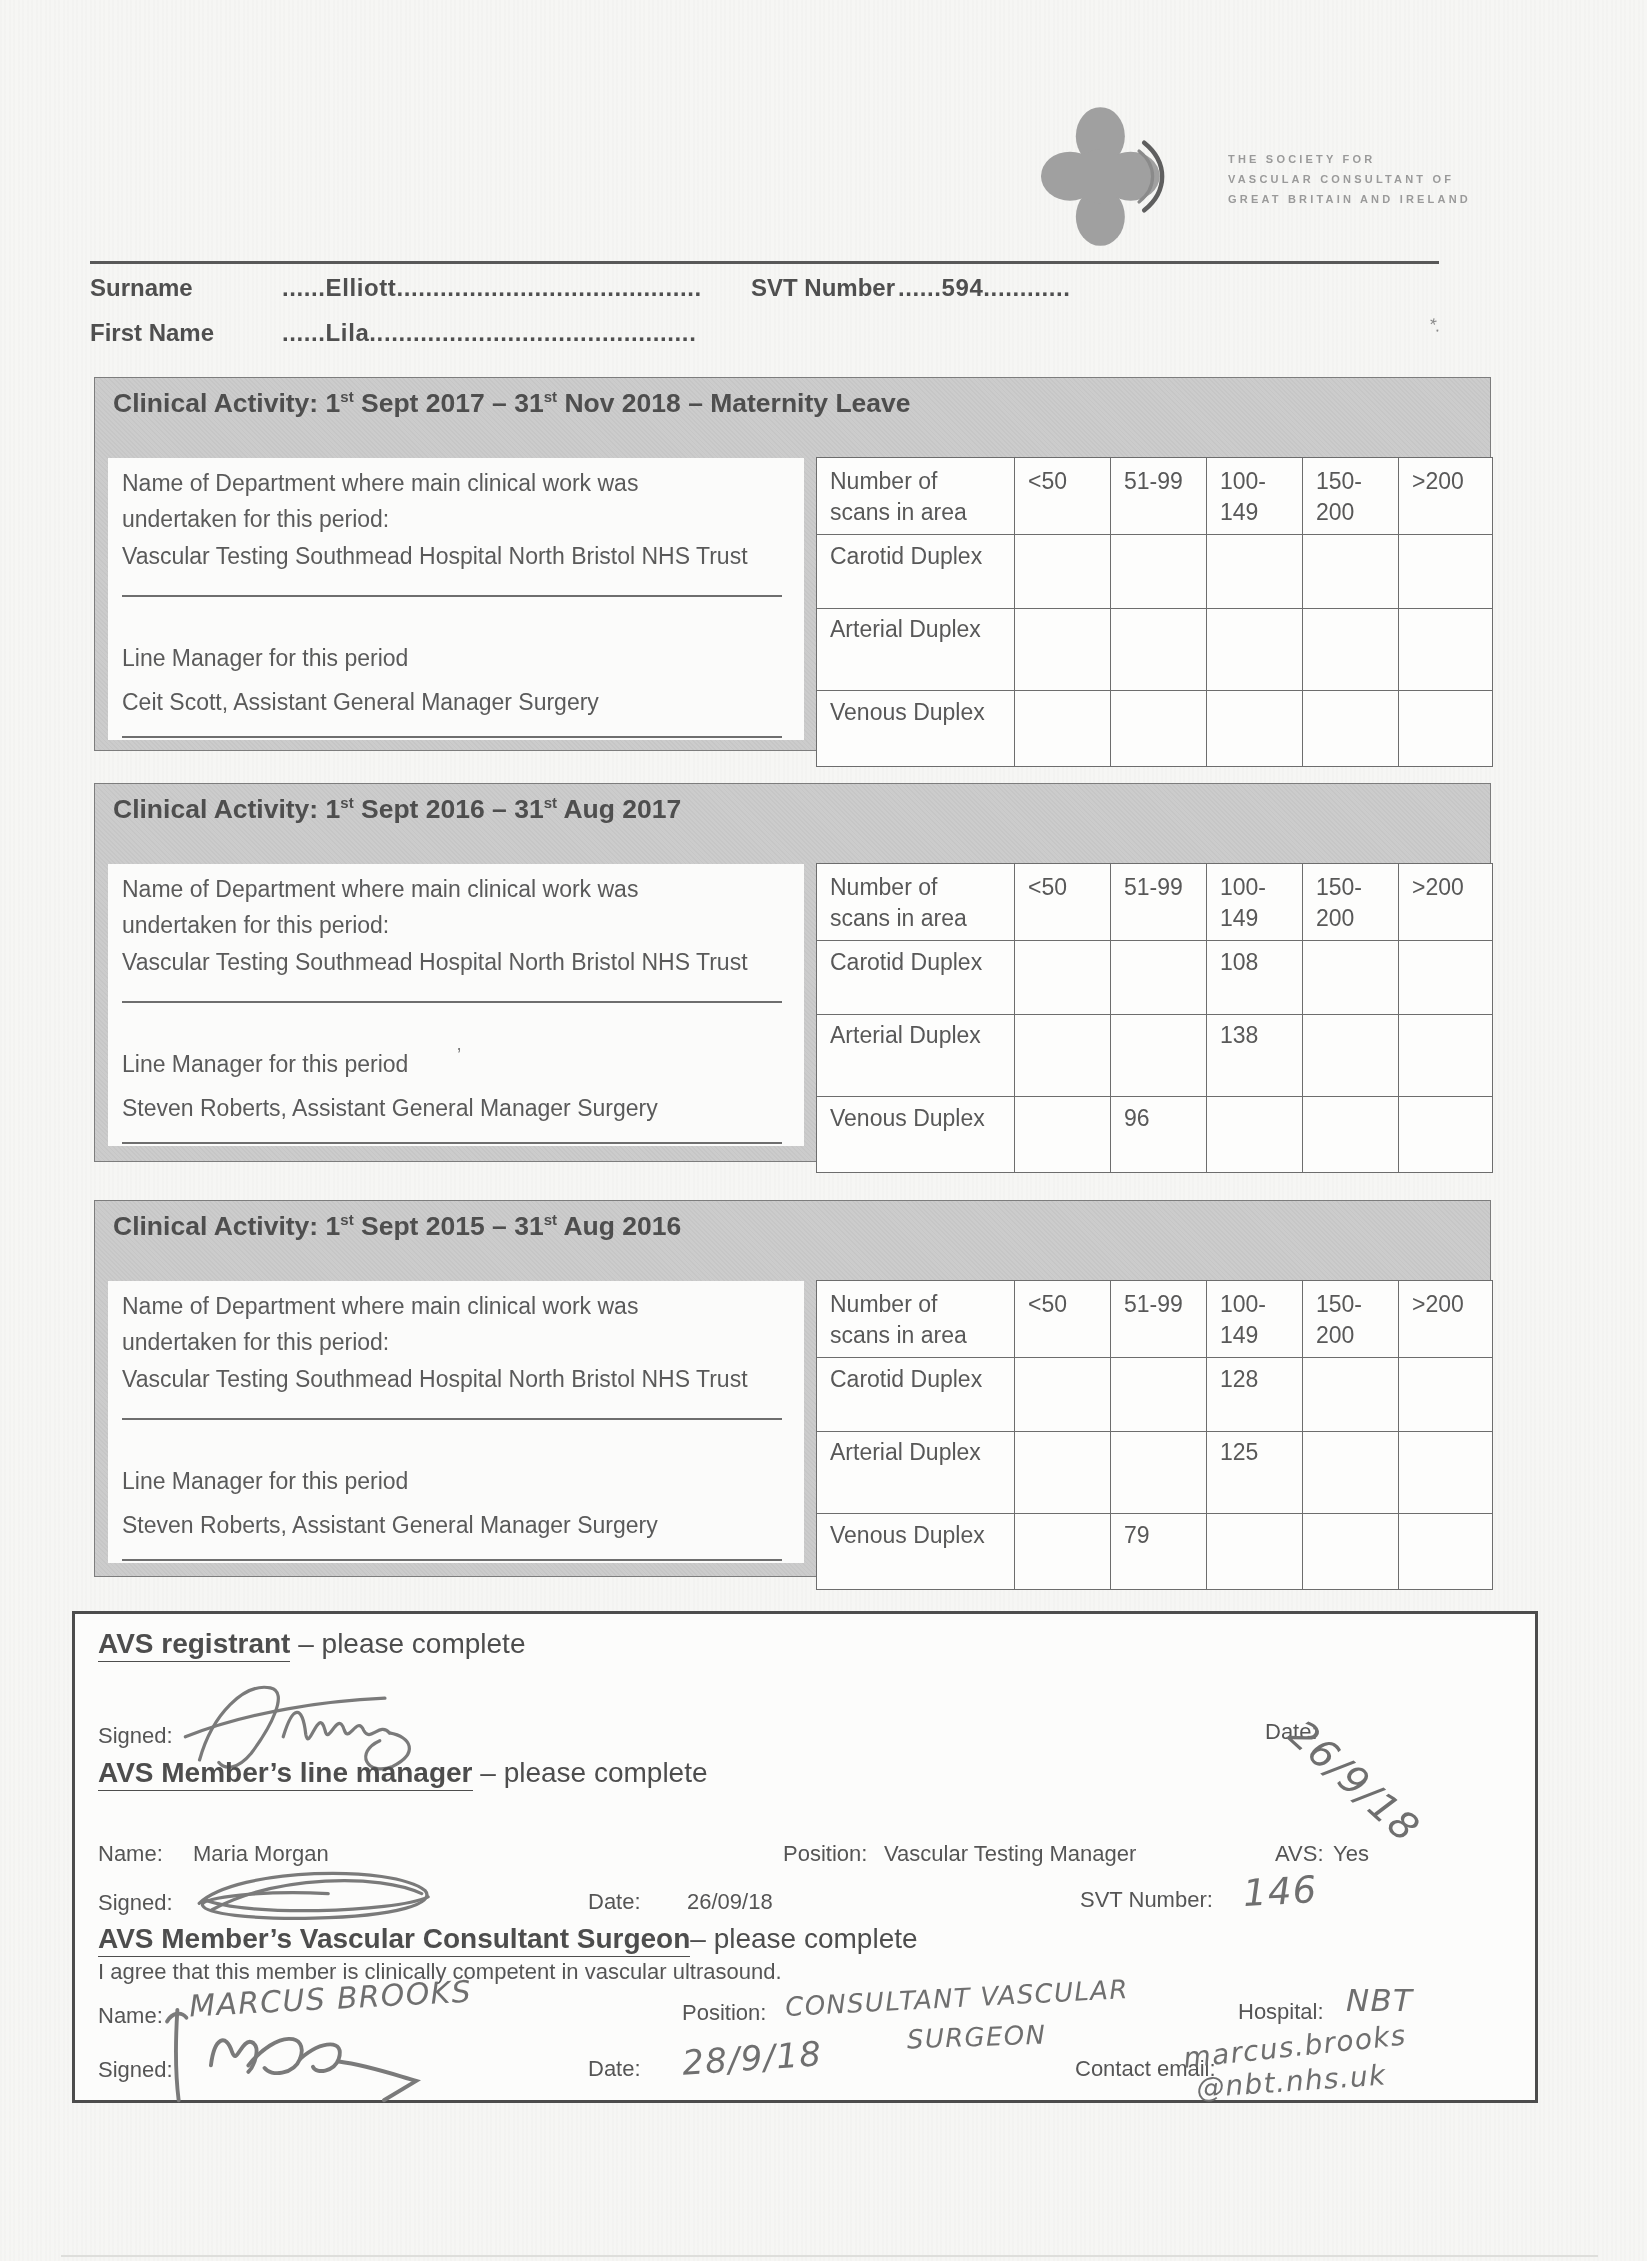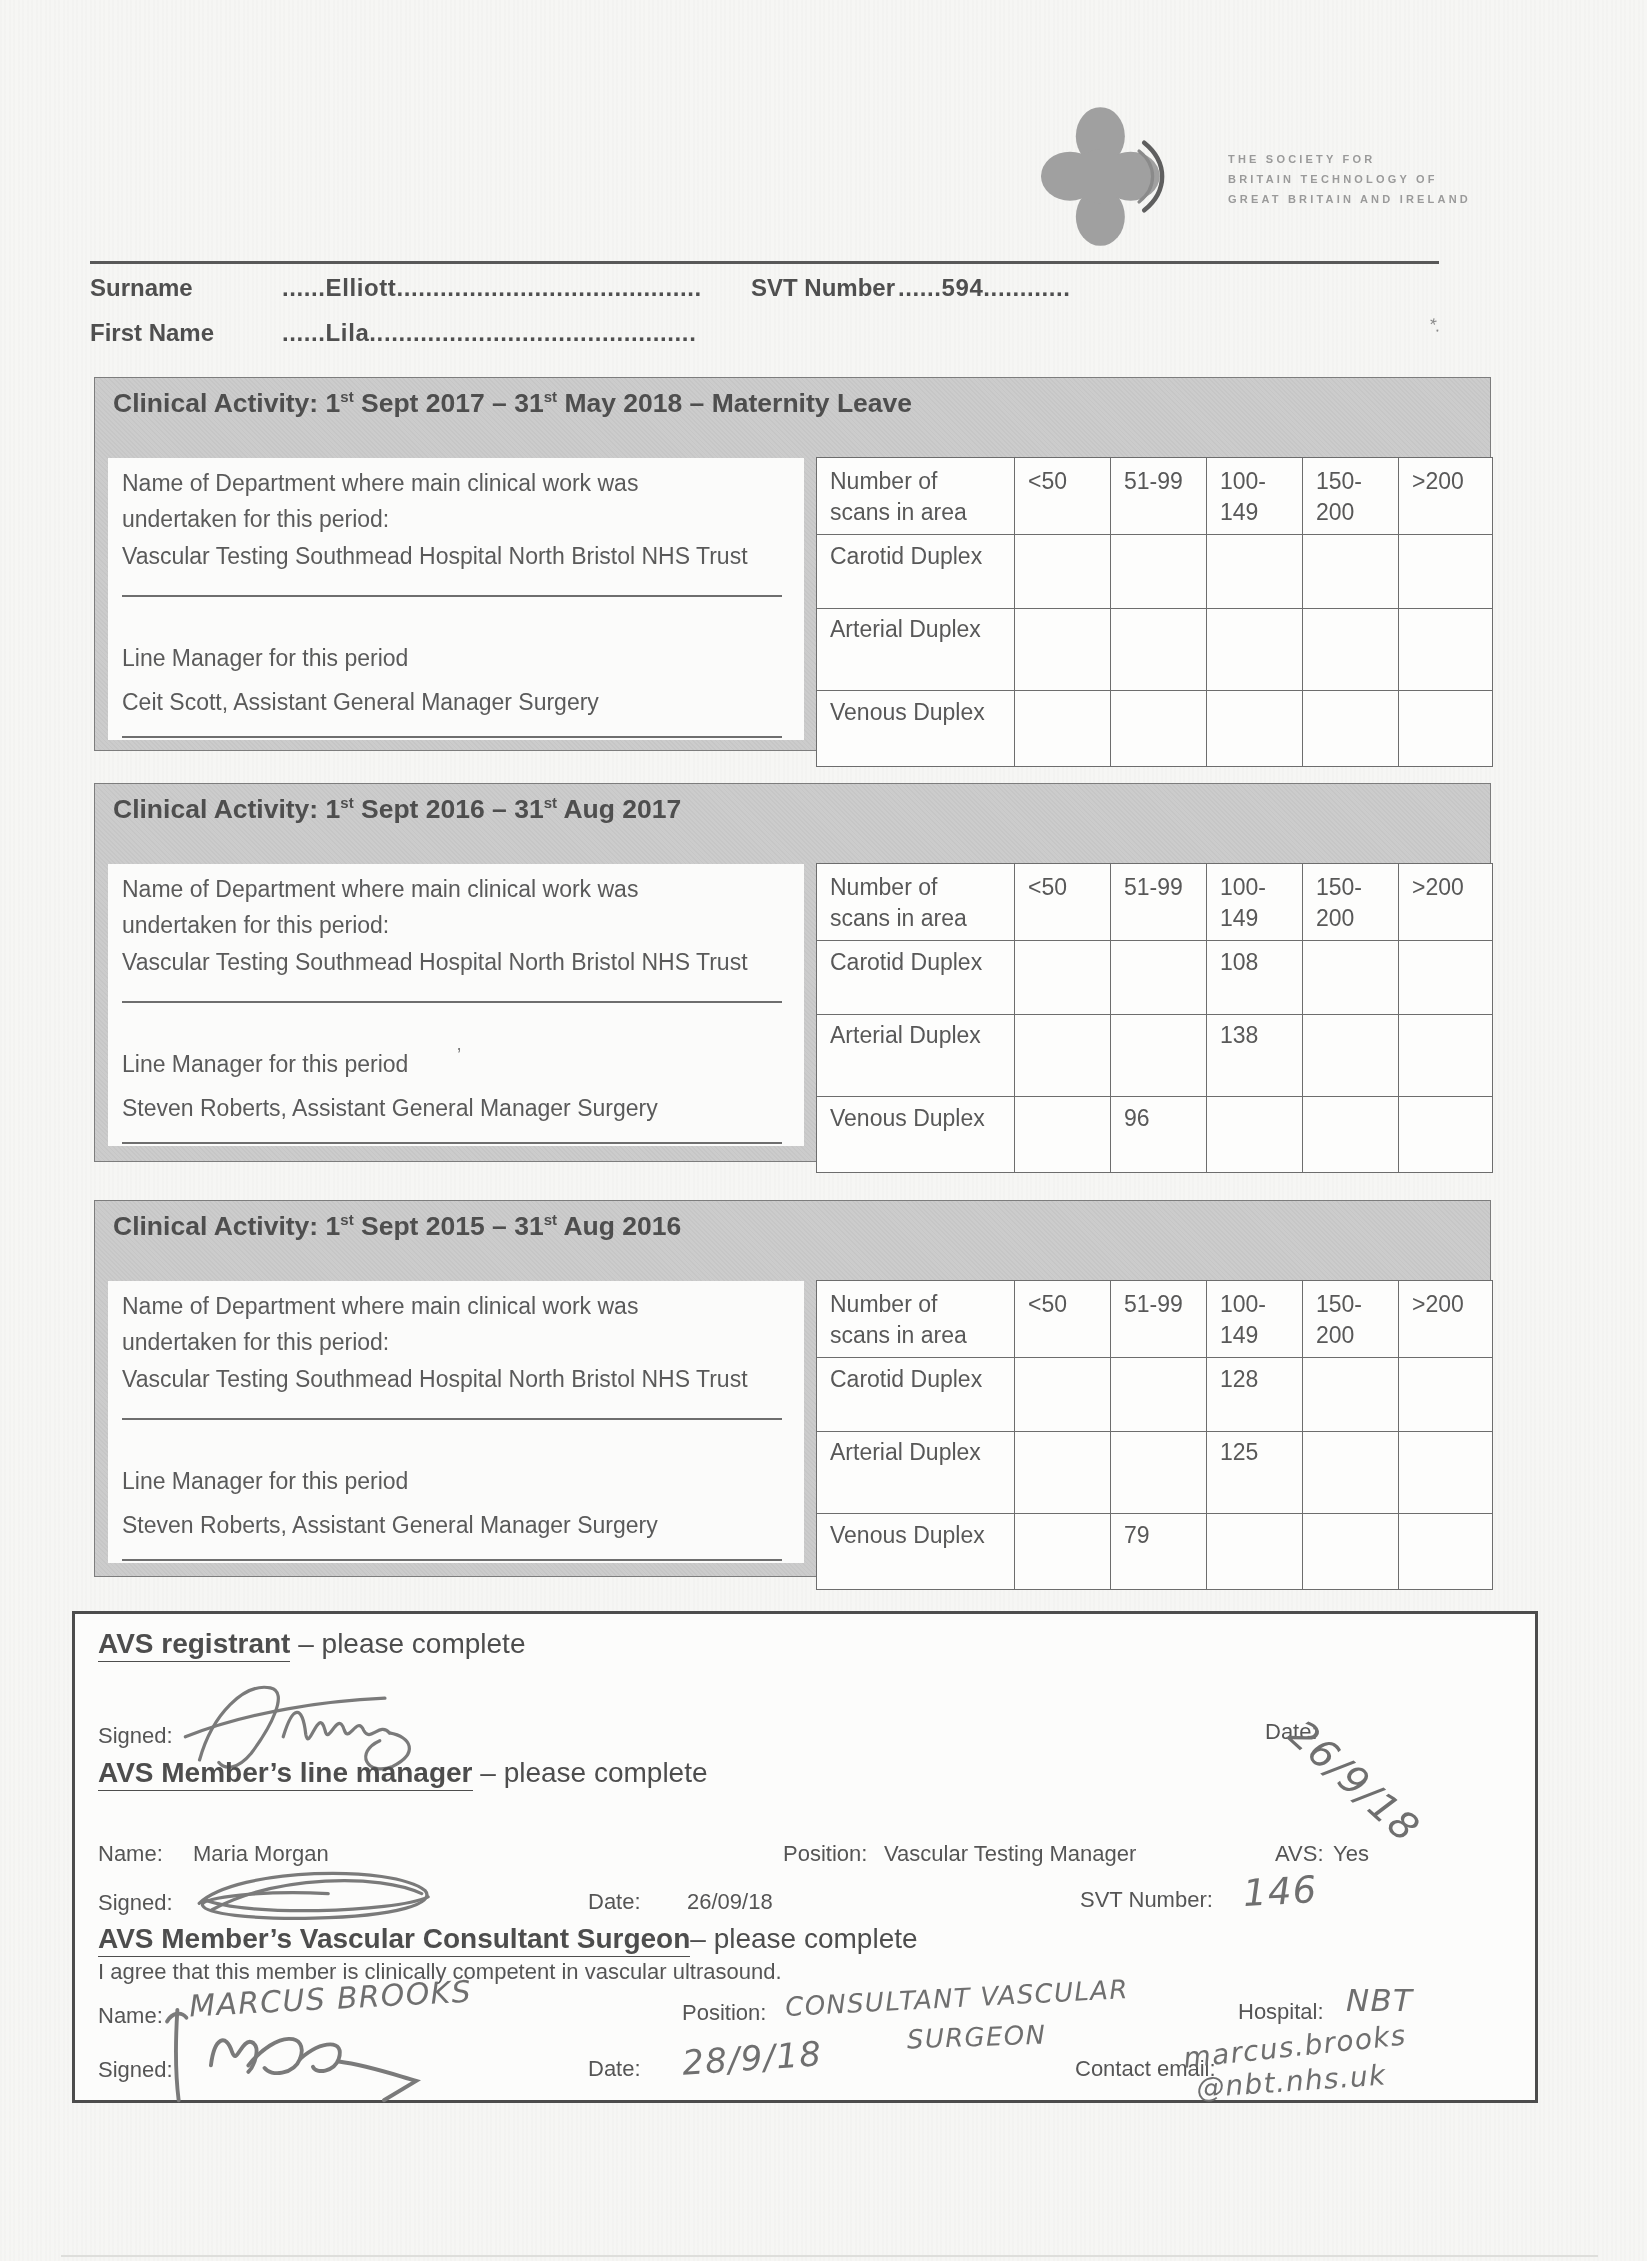--- a/index.html
+++ b/index.html
@@ -125,7 +125,7 @@
   </div>
   <div class="abs" id="logo-text">
     <div>THE SOCIETY FOR</div>
-    <div>BRITAIN TECHNOLOGY OF</div>
+    <div>VASCULAR CONSULTANT OF</div>
     <div>GREAT BRITAIN AND IRELAND</div>
   </div>
 

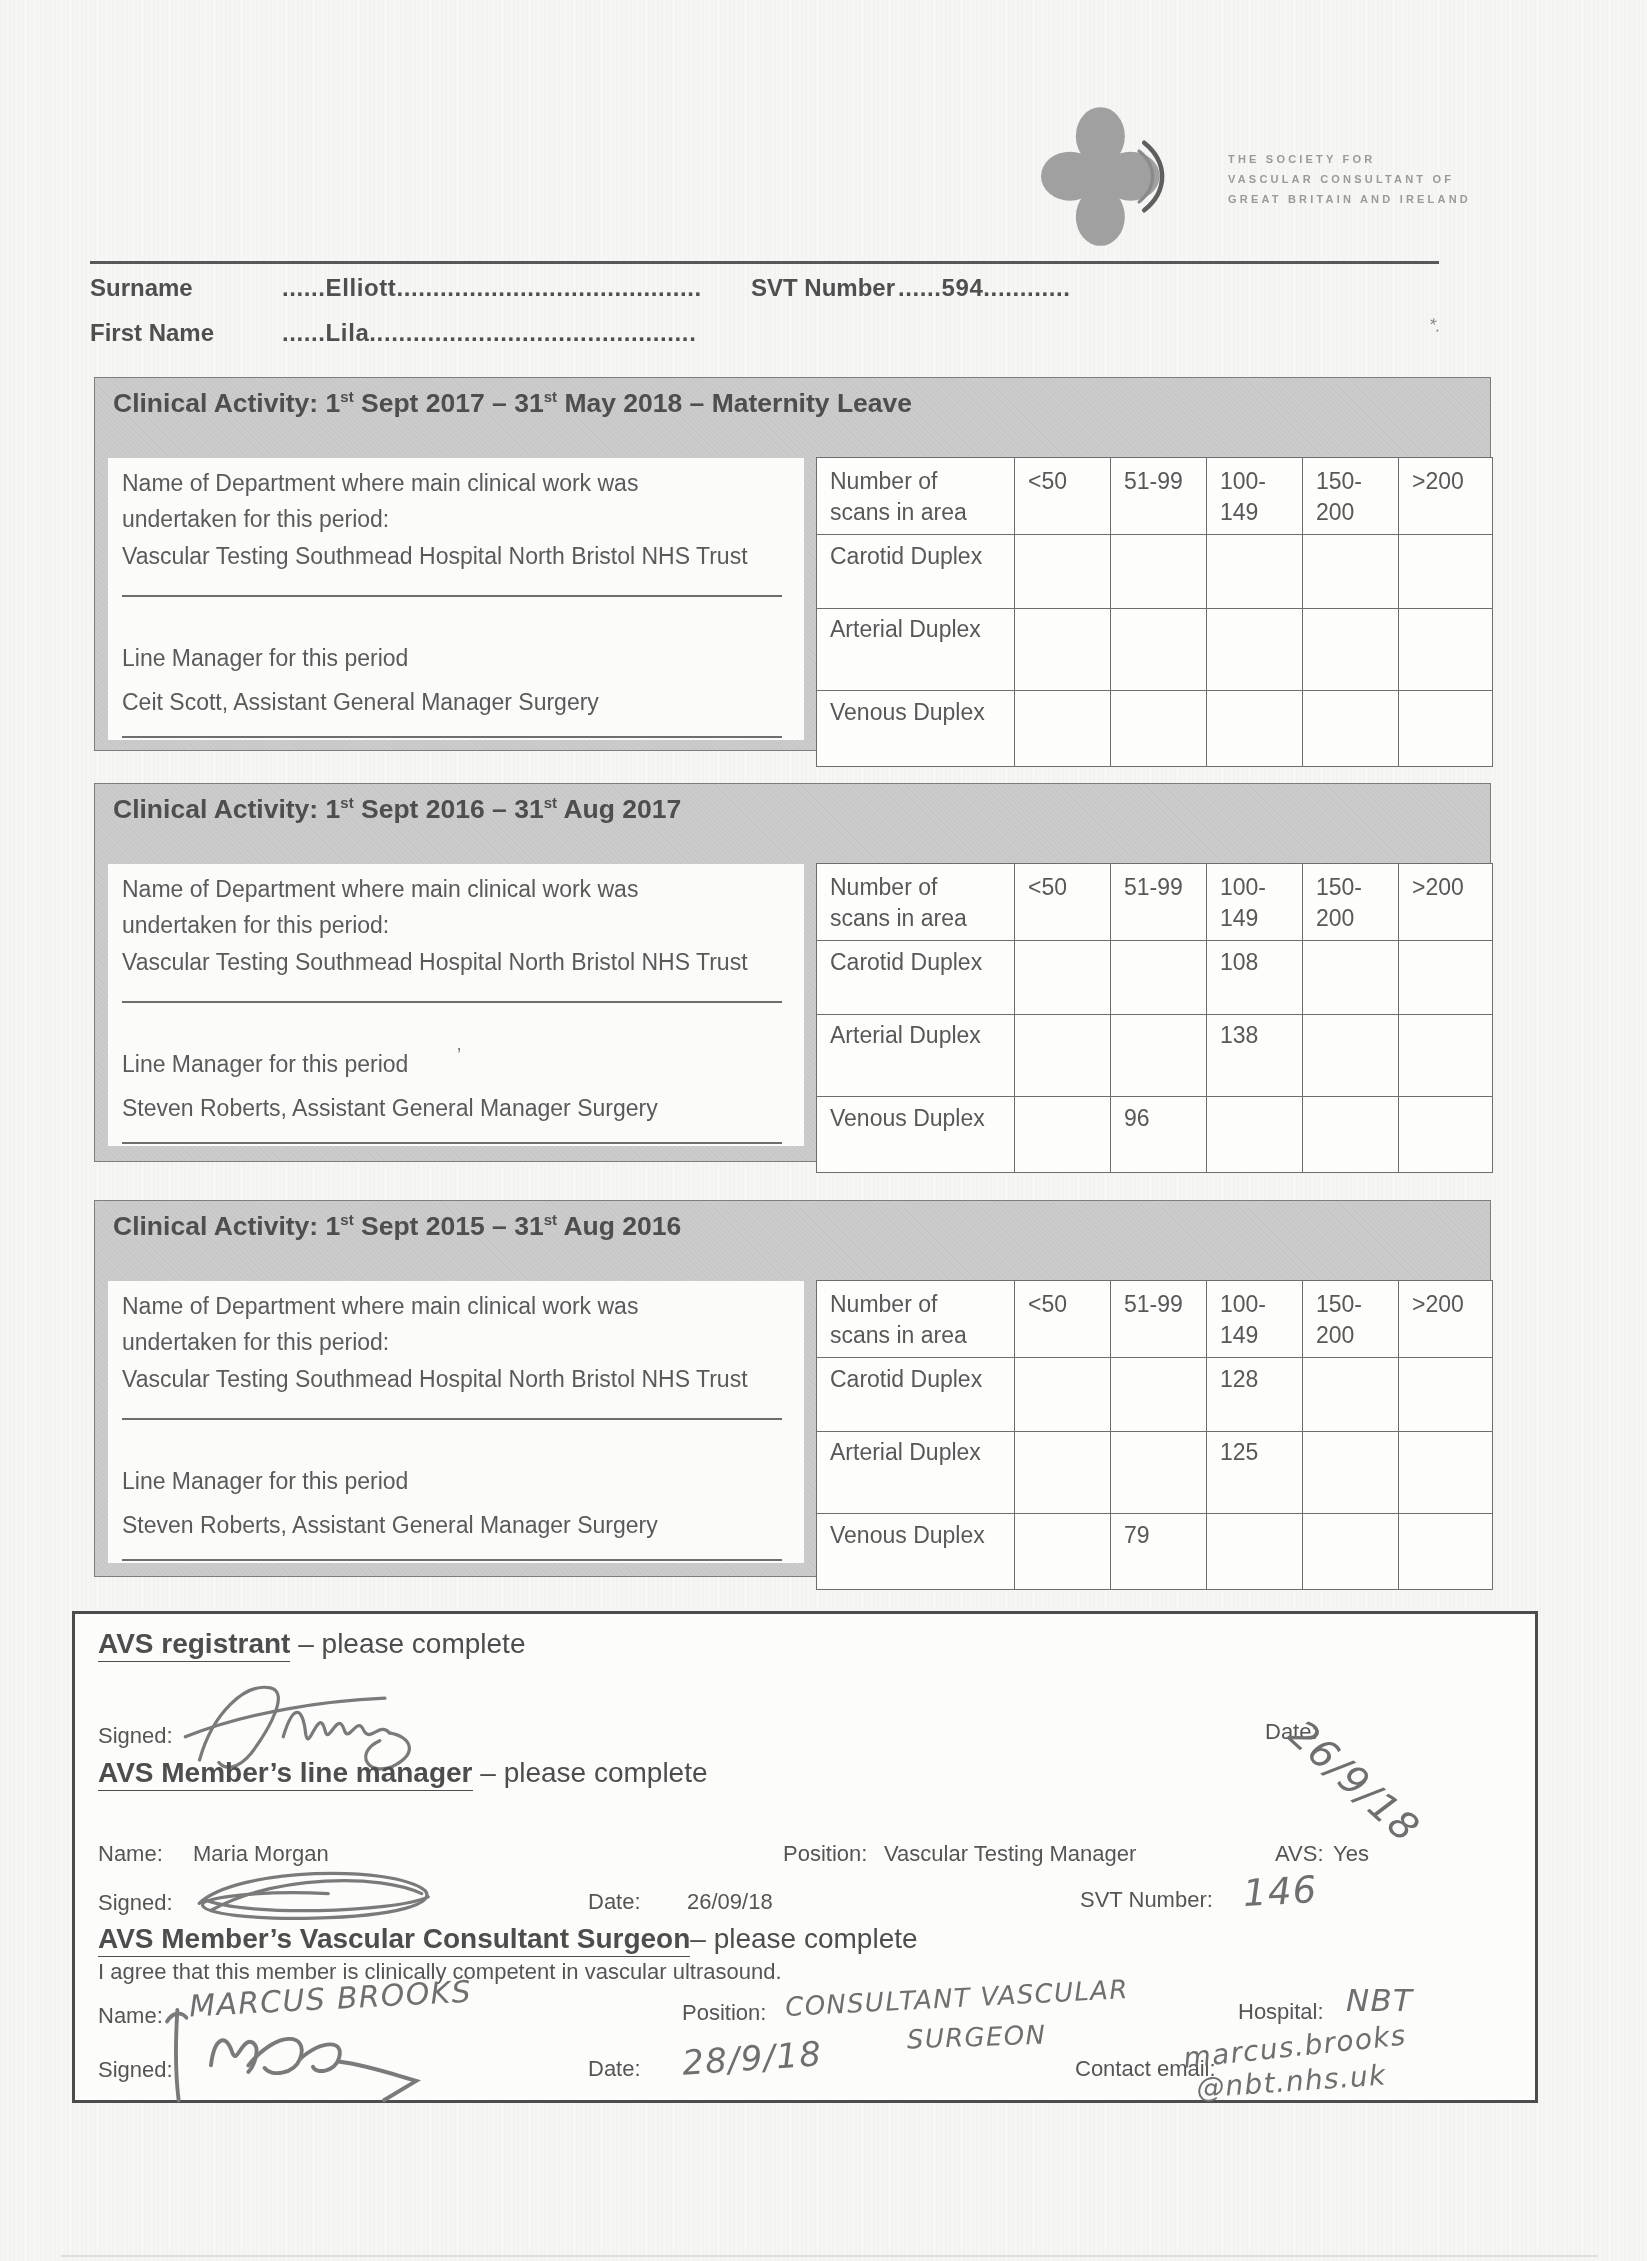--- a/index.html
+++ b/index.html
@@ -142,7 +142,7 @@
 
   <div class="section" id="section-0">
     <div class="section-title">
-      <span>Clinical Activity: 1</span><sup>st</sup><span> Sept 2017 – 31</span><sup>st</sup><span> May 2018 – Maternity Leave</span>
+      <span>Clinical Activity: 1</span><sup>st</sup><span> Sept 2017 – 31</span><sup>st</sup><span> Nov 2018 – Maternity Leave</span>
     </div>
     <div class="left-box">
       <div class="abs dept-l1">Name of Department where main clinical work was</div>

